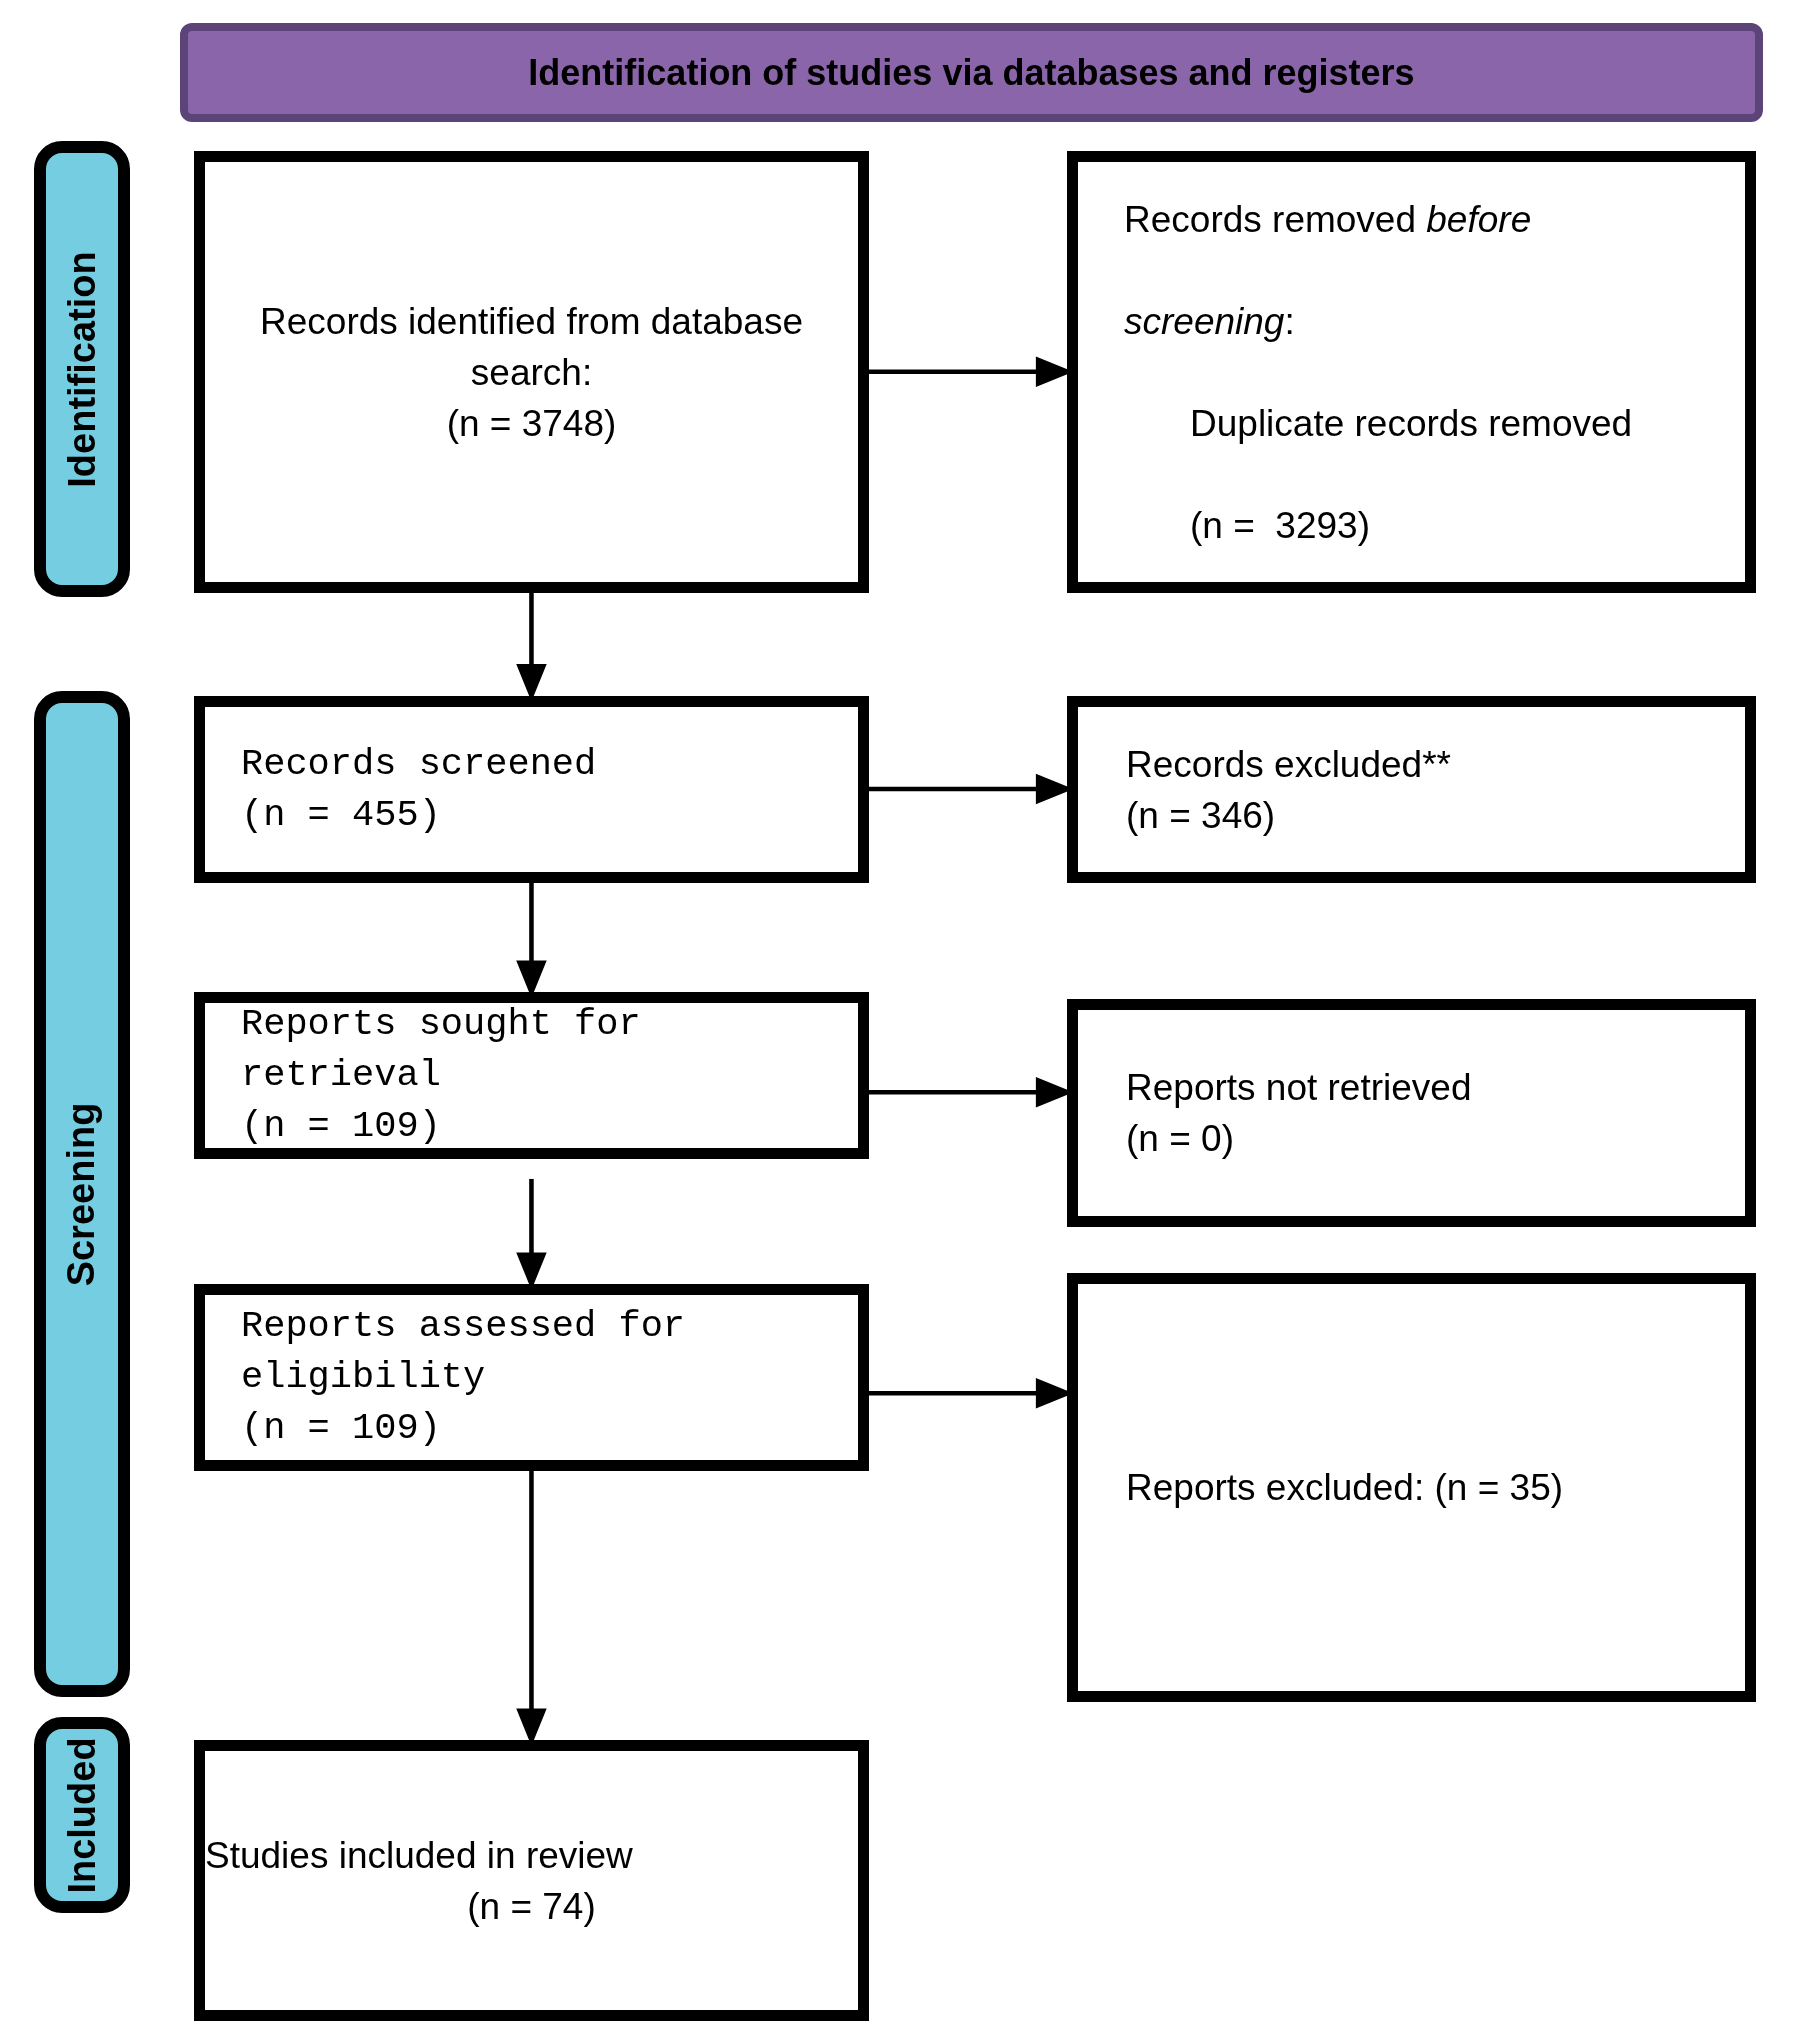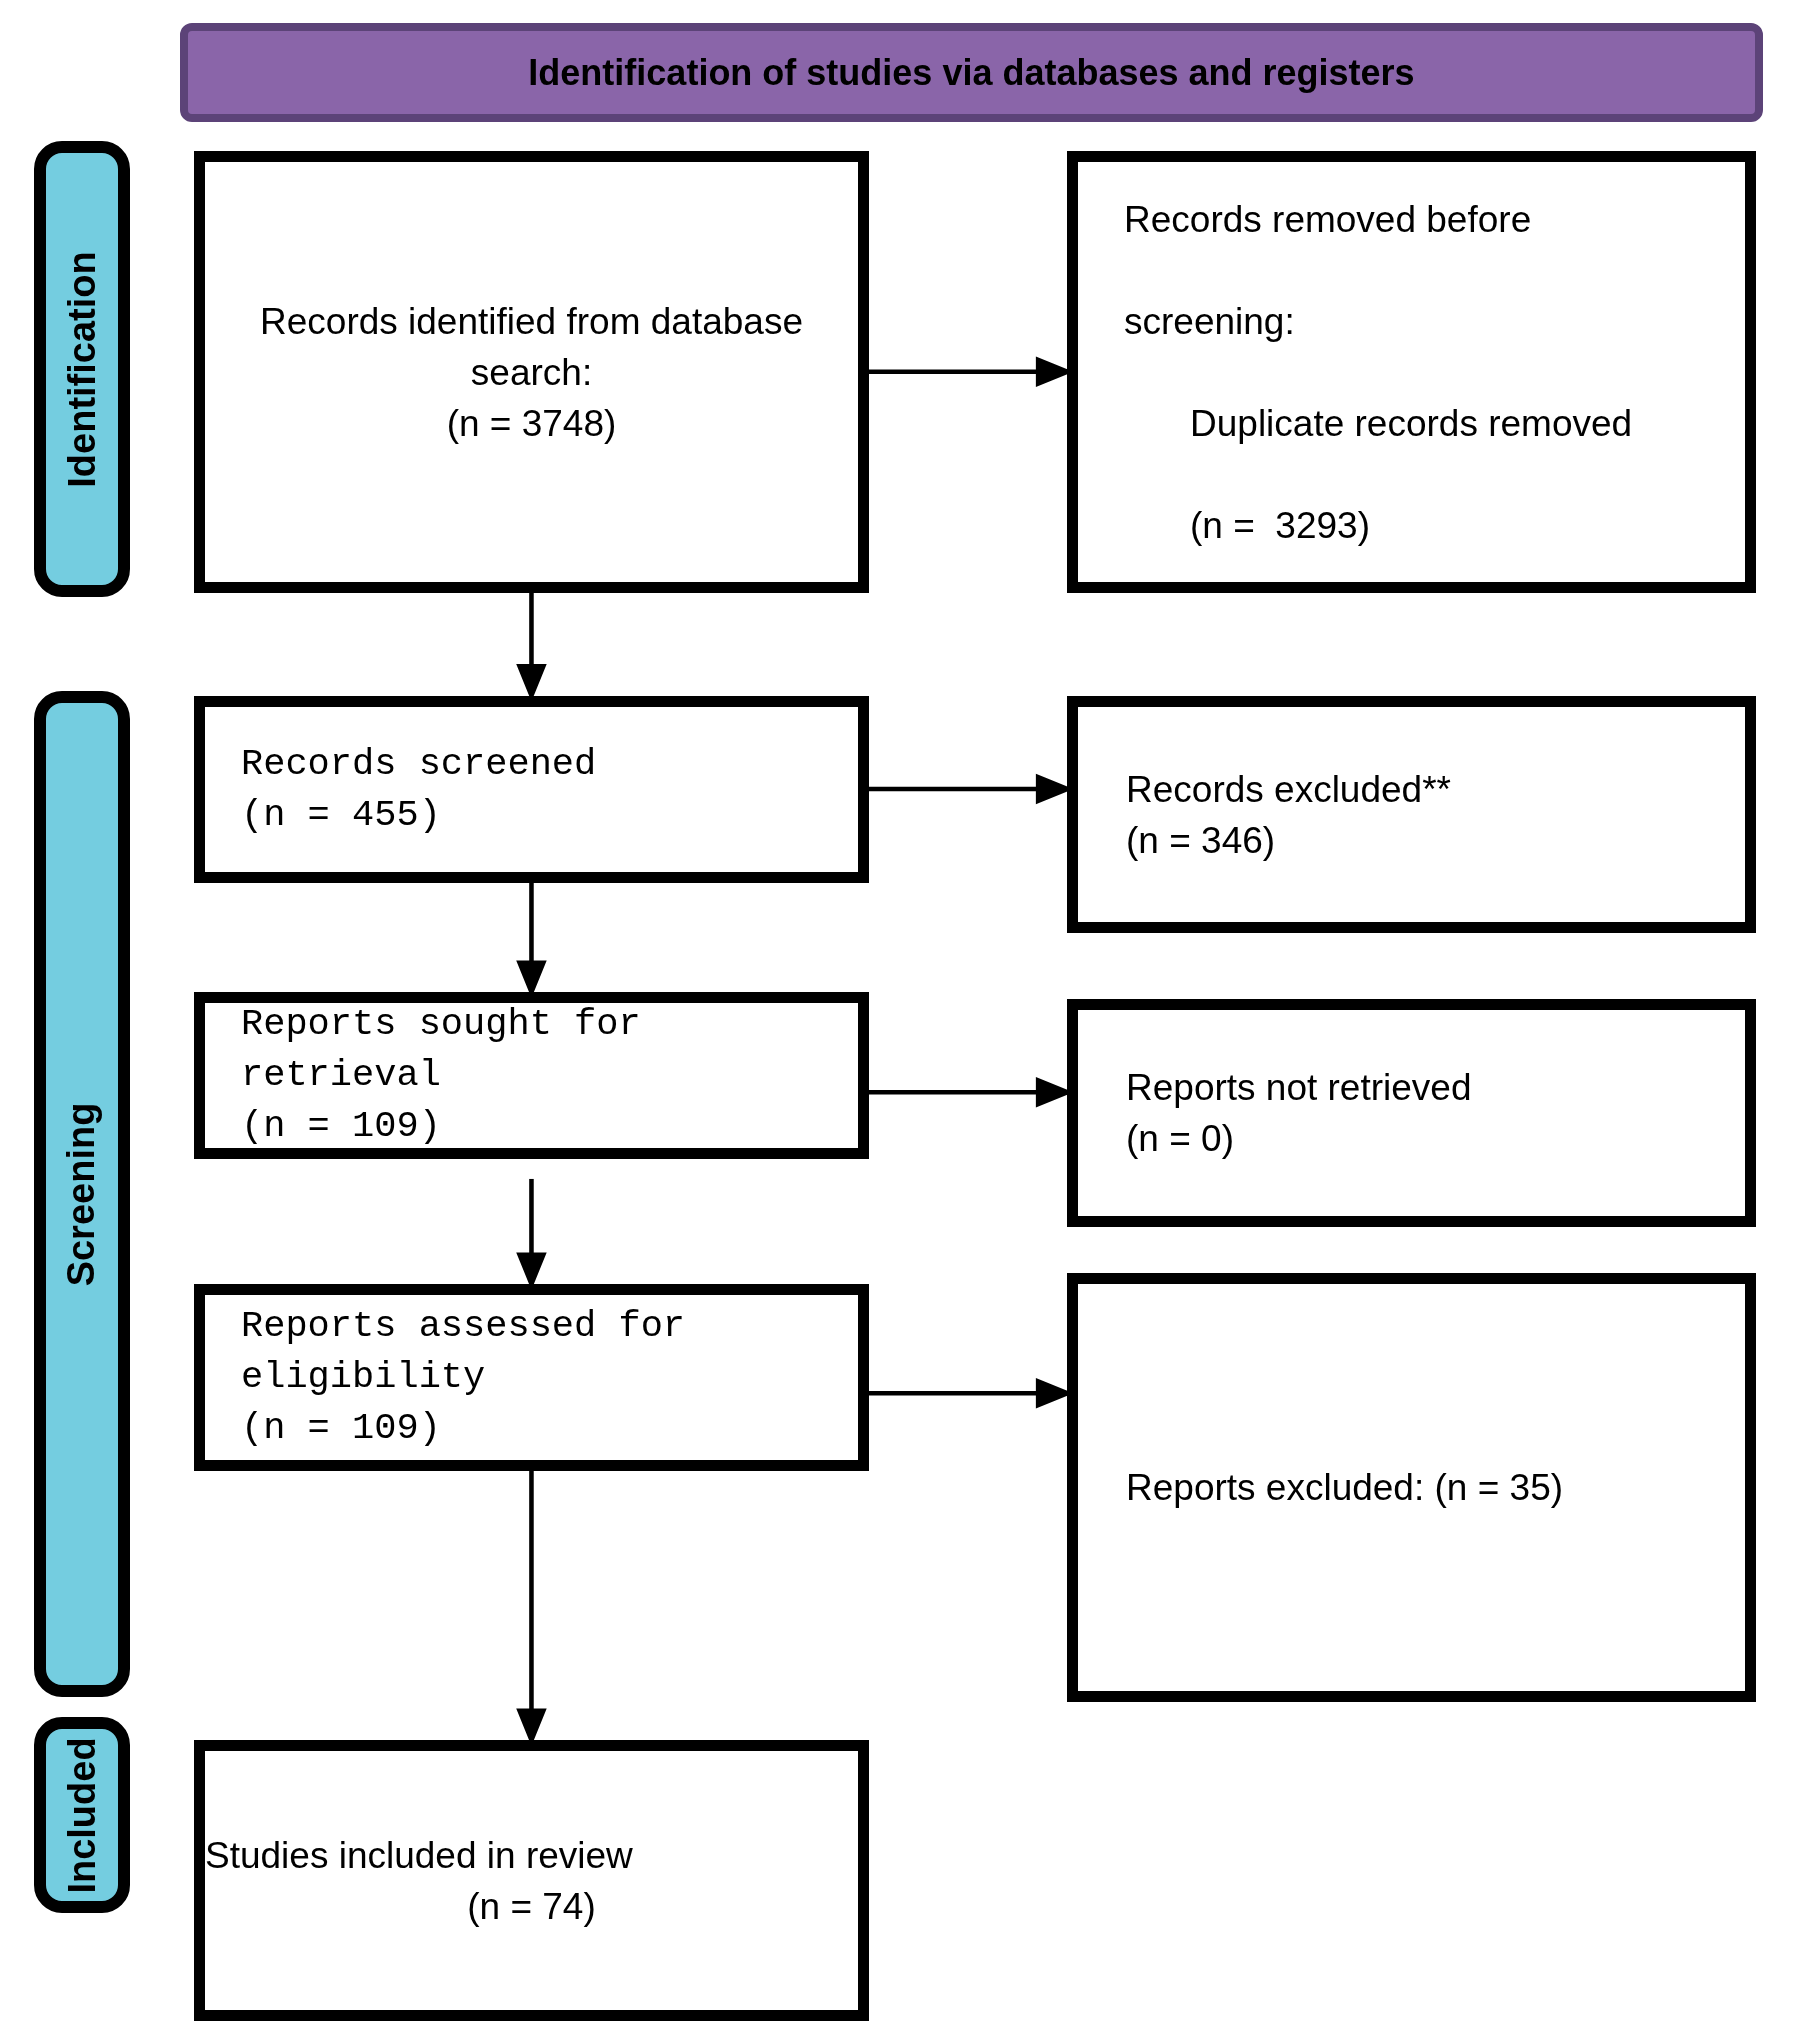--- a/index.html
+++ b/index.html
@@ -71,7 +71,7 @@
   .pad-left{padding-left:36px;padding-right:18px;font-family:Liberation Mono, monospace;}
   .pad-left-r{padding-left:48px;padding-right:18px;}
   .indent{padding-left:66px;}
-  .italic{}
+  .italic{font-style:italic;}
   .b5-line1{font-size:37px;line-height:51px;}
   .b5-line2{font-size:37px;line-height:51px;text-align:center;}
   .arrows{

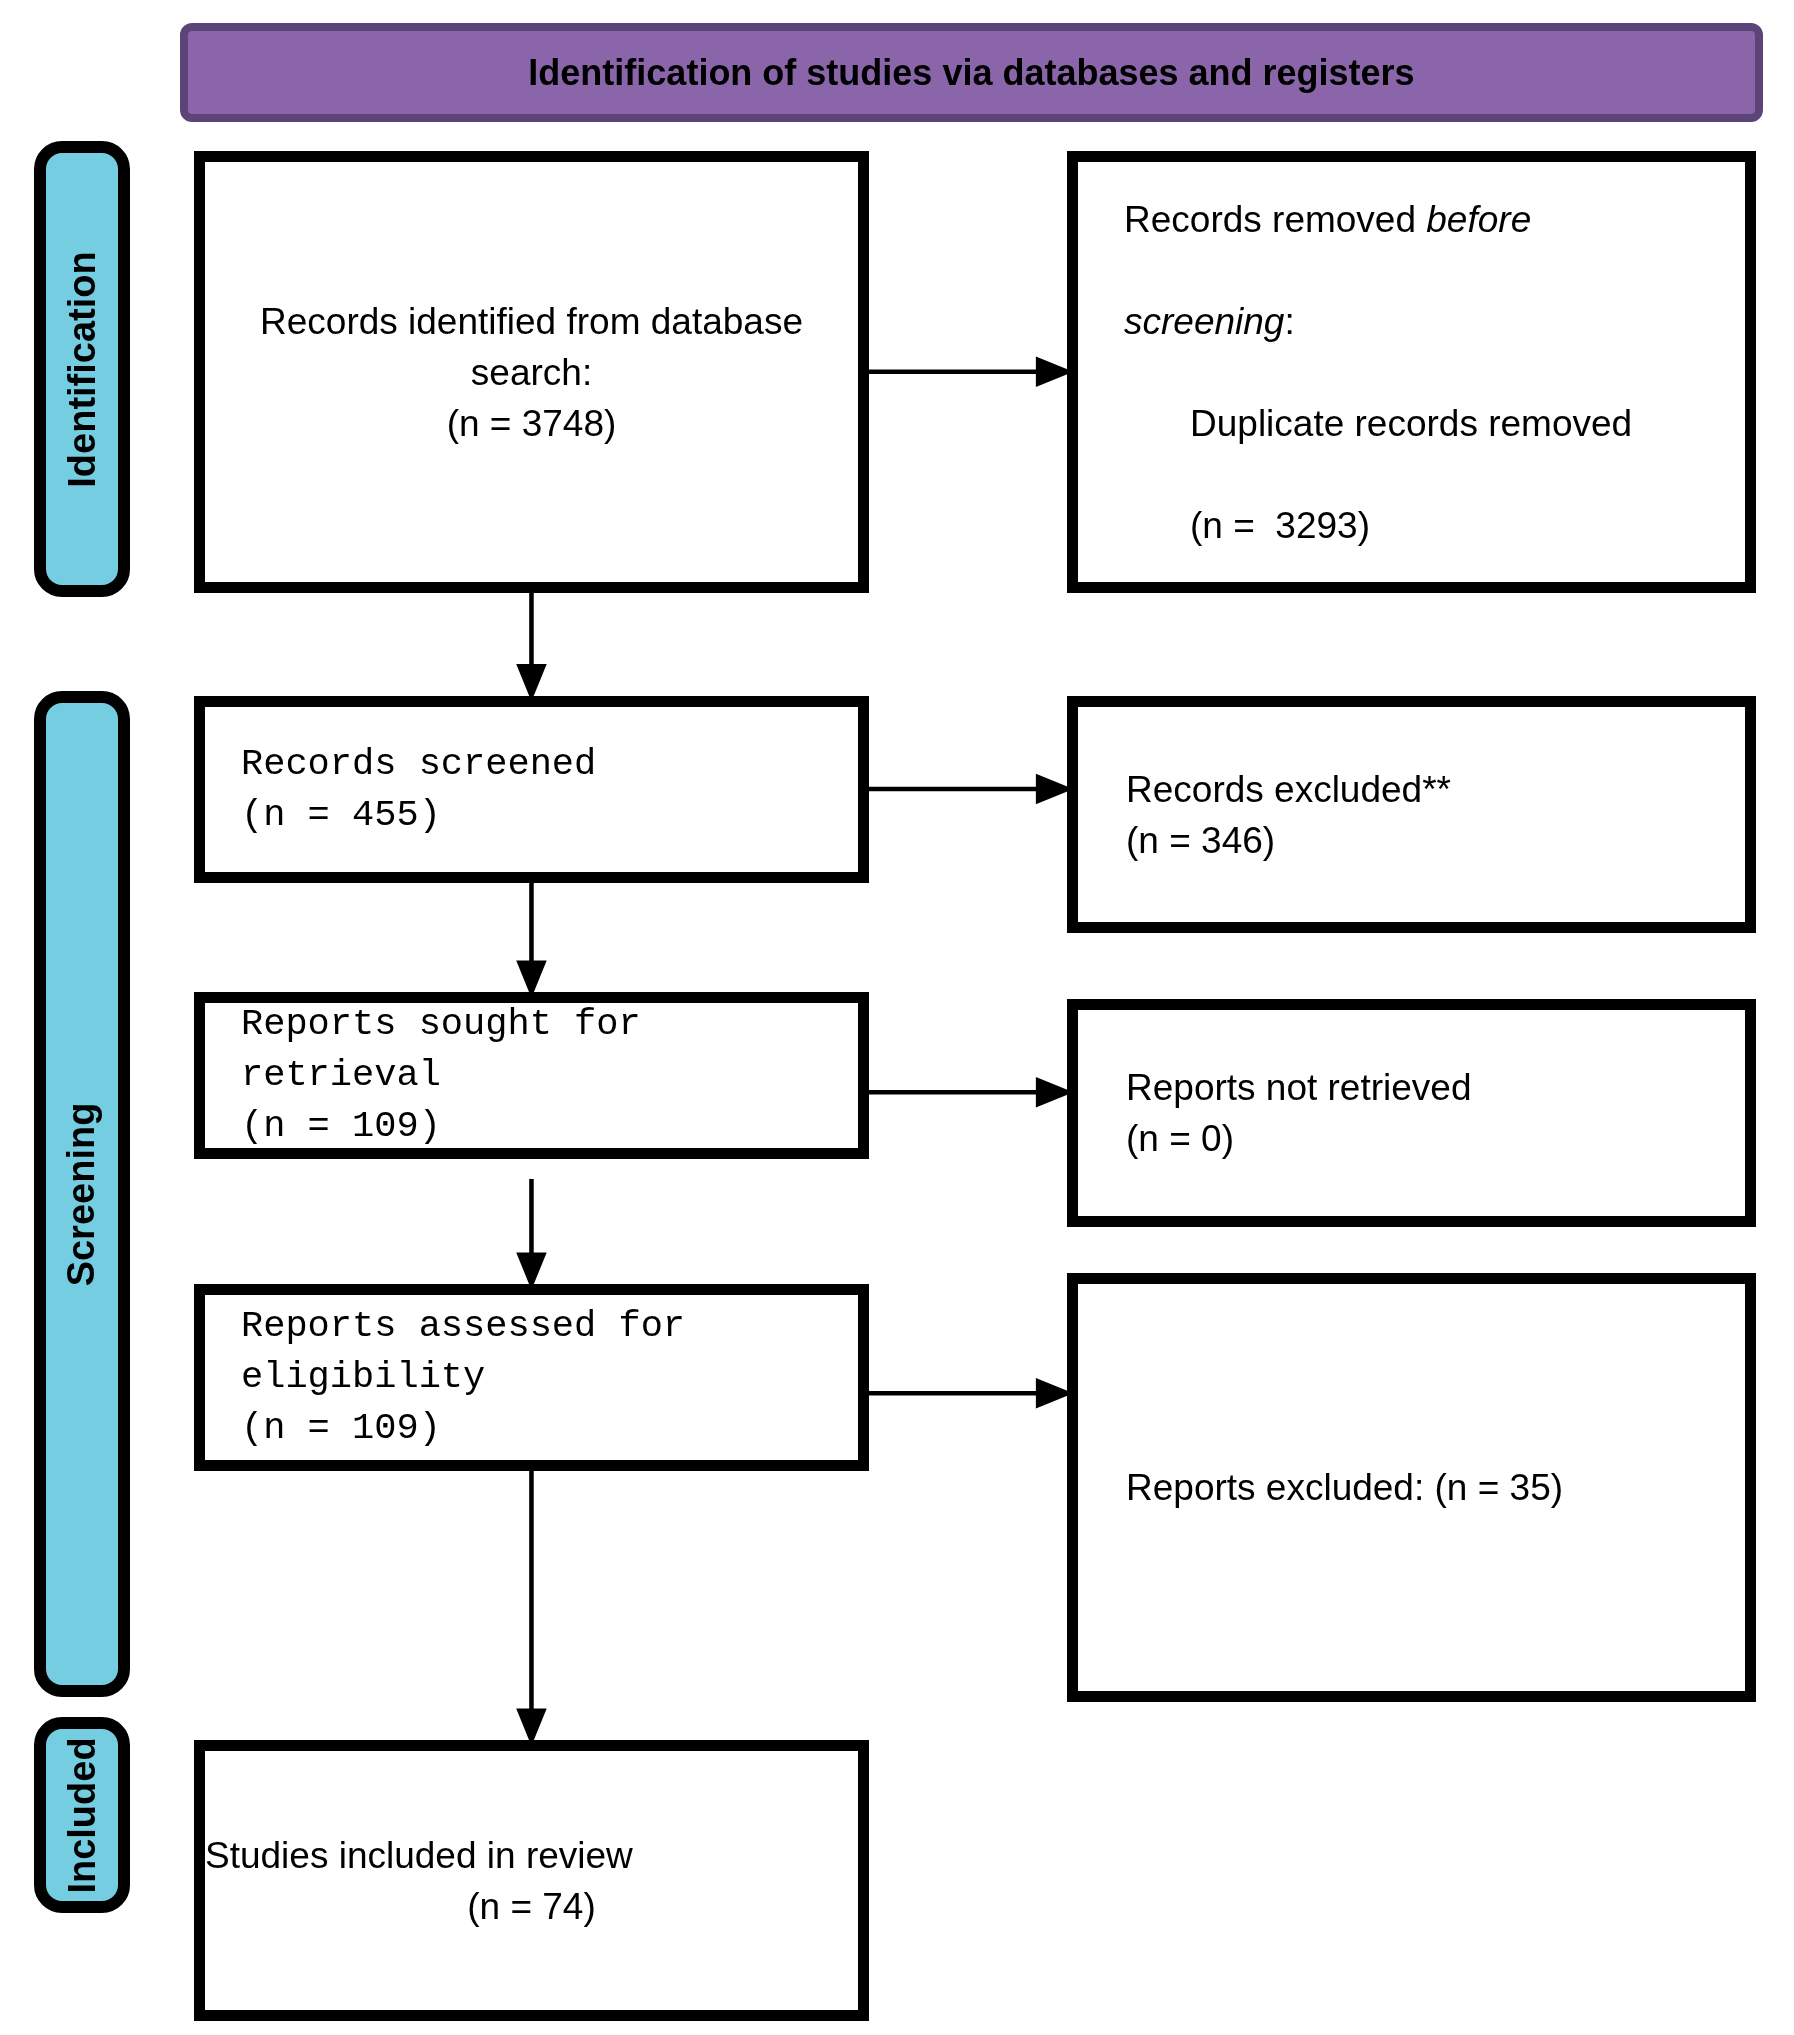--- a/index.html
+++ b/index.html
@@ -60,7 +60,7 @@
   .b4{top:1284px;height:187px;}
   .b5{top:1740px;height:281px;}
   .r1{top:151px;height:442px;}
-  .r2{top:696px;height:237px;}
+  .r2{top:696px;height:187px;}
   .r3{top:999px;height:228px;}
   .r4{top:1273px;height:429px;}
   .box-text{

